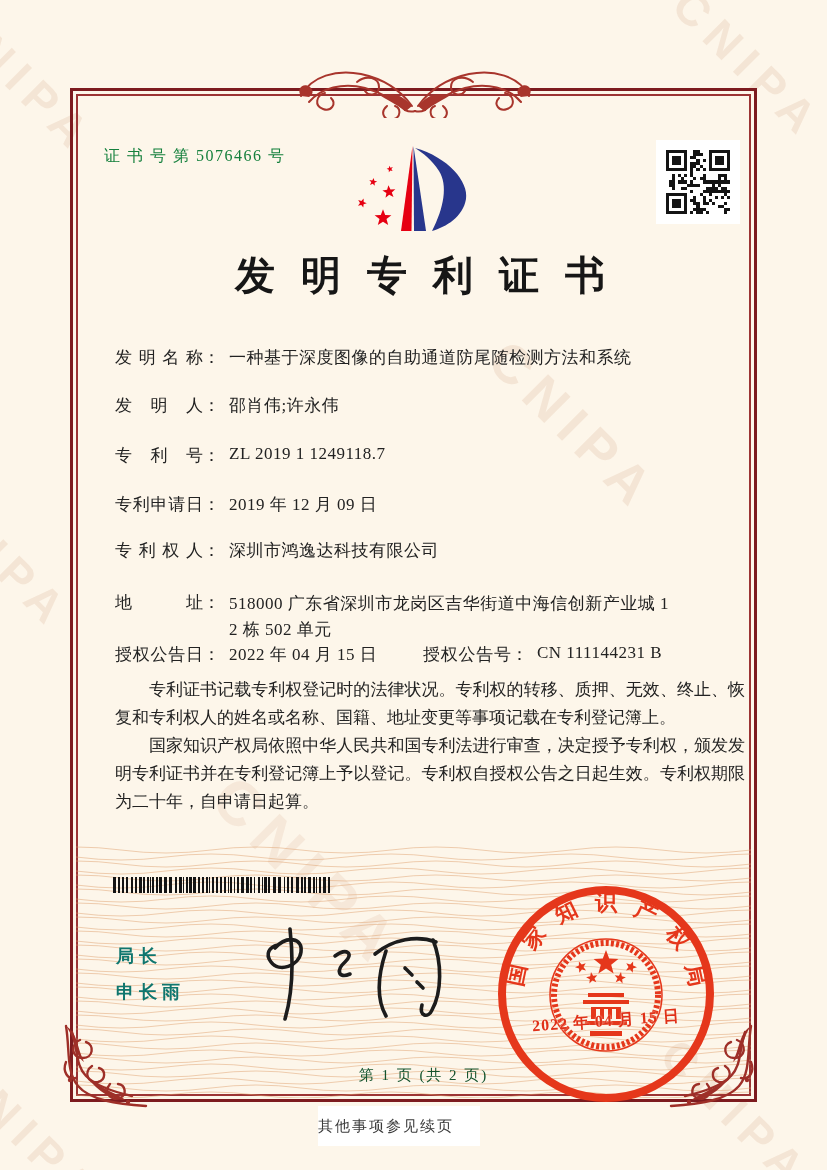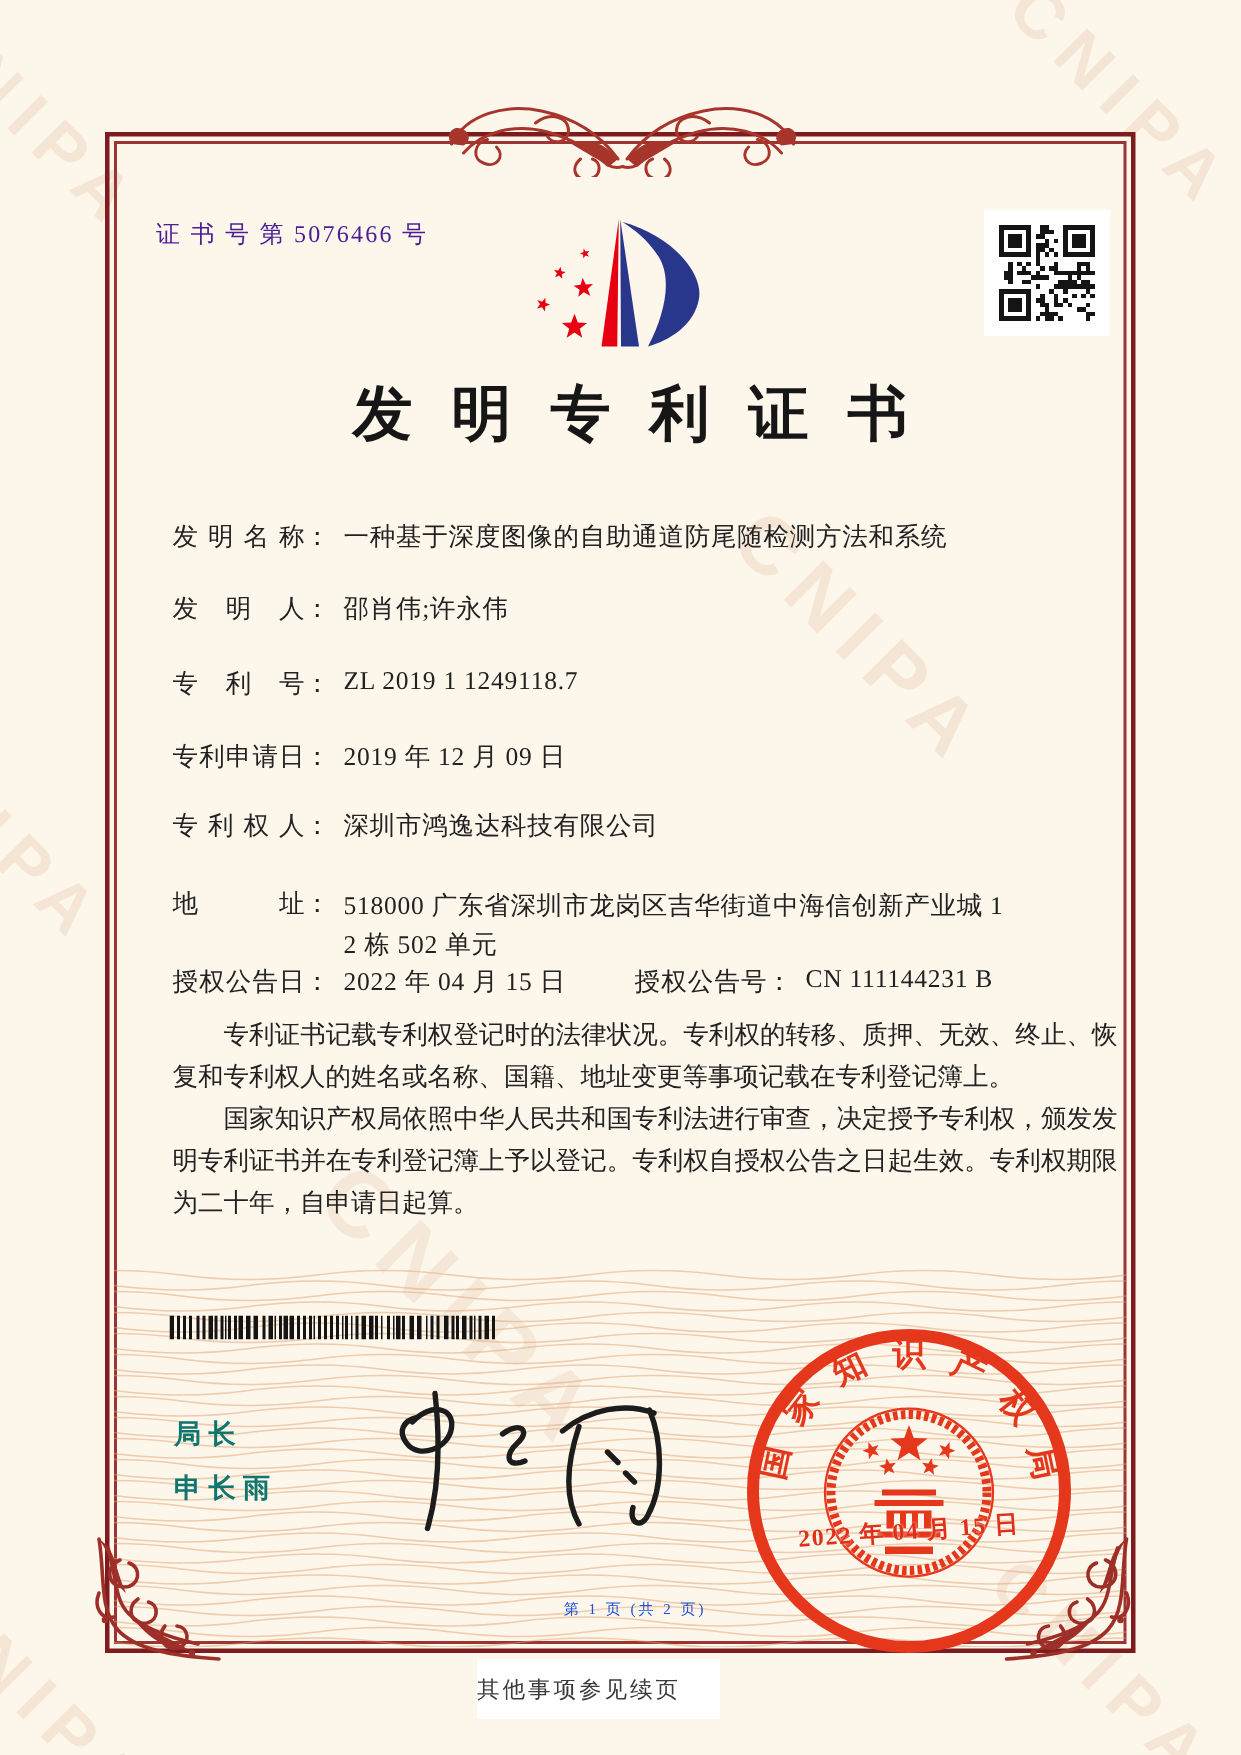--- a/index.html
+++ b/index.html
@@ -20,7 +20,7 @@
   .corner.bl{left:58px;top:1022px;}
   .corner.br{left:667px;top:1022px;transform:scaleX(-1);}
   
-  .cert-no{position:absolute;left:104px;top:146px;font-size:16px;letter-spacing:1.5px;color:#4c1d95;}
+  .cert-no{position:absolute;left:104px;top:146px;font-size:16px;letter-spacing:1.5px;color:#15803d;}
   .logo{position:absolute;left:352px;top:136px;width:120px;height:100px;}
   .qr-box{position:absolute;left:656px;top:140px;width:84px;height:84px;background:#ffffff;}
   .qr{position:absolute;left:10px;top:10px;width:64px;height:64px;}

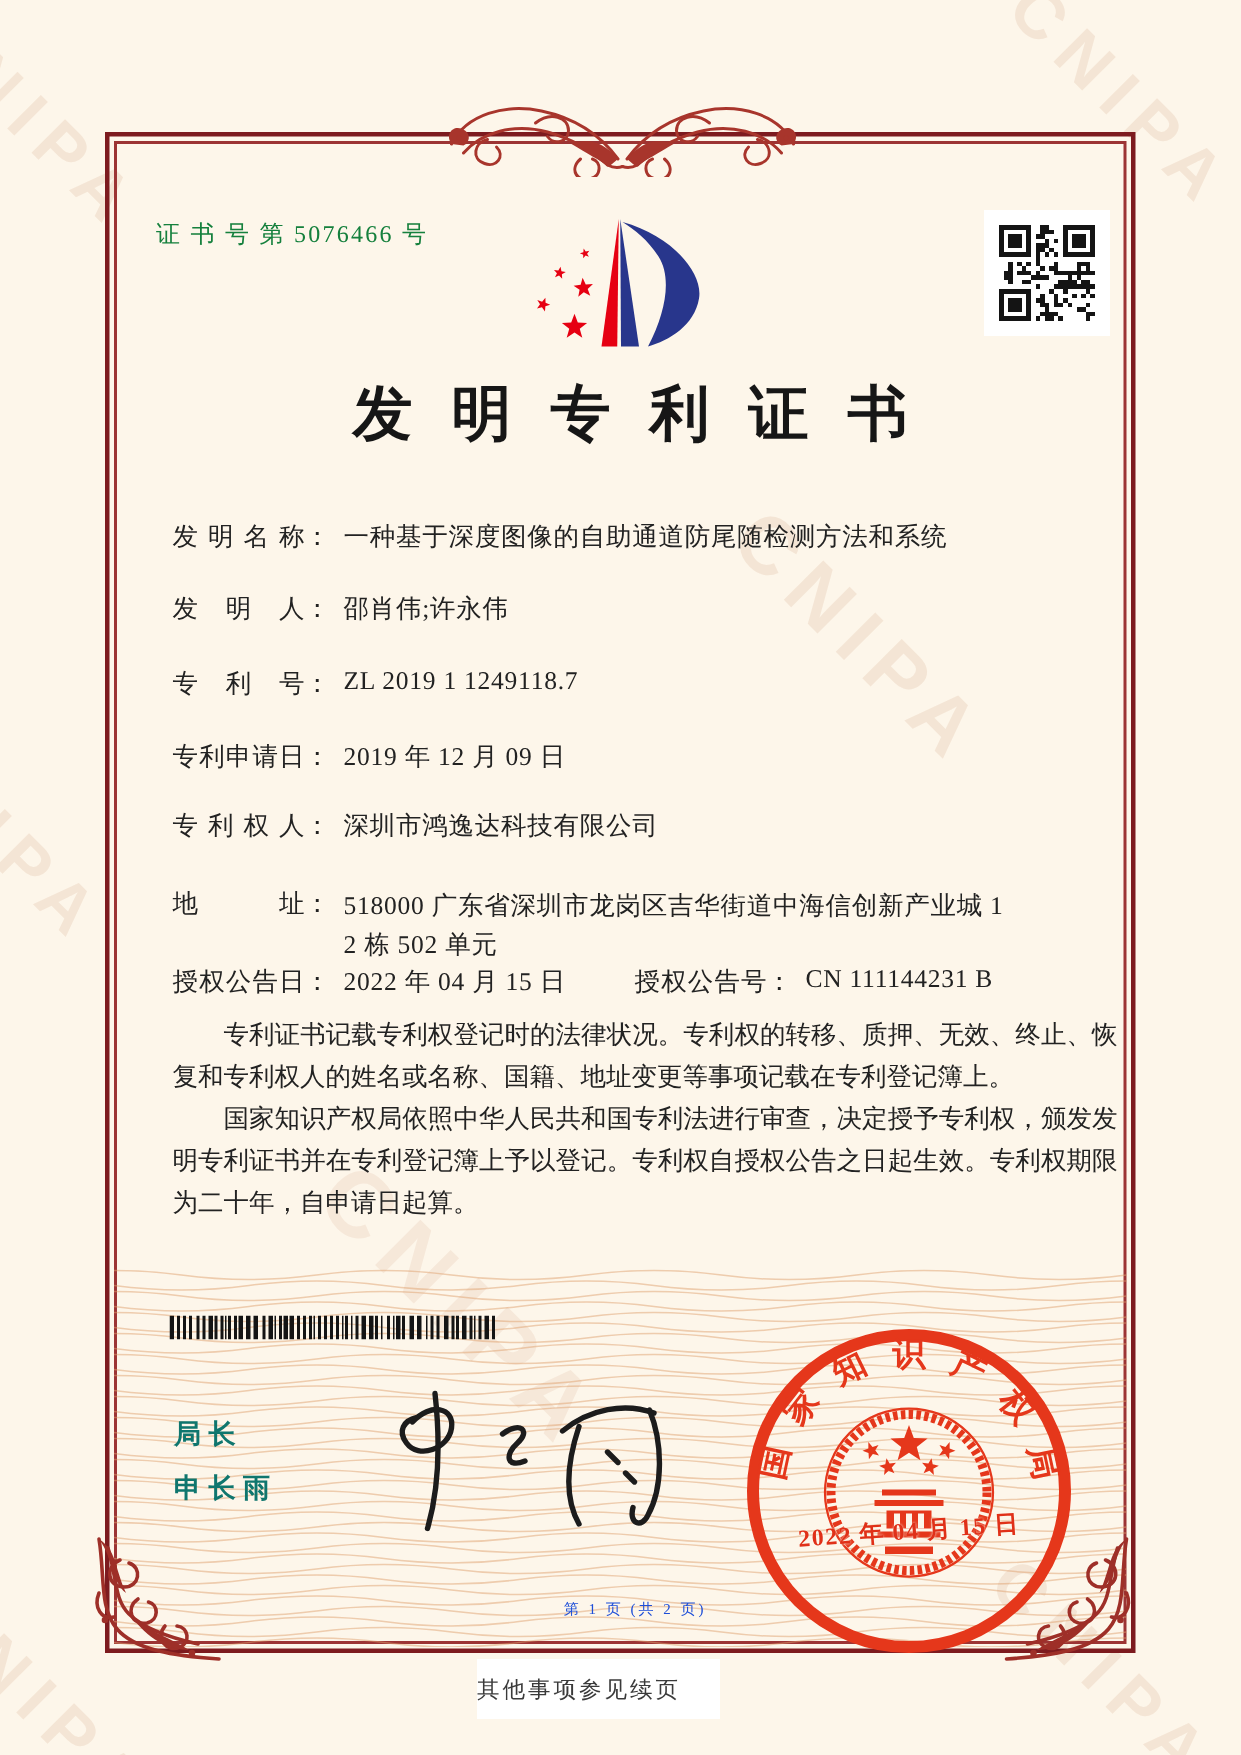--- a/index.html
+++ b/index.html
@@ -49,8 +49,8 @@
   .seal-date{position:absolute;left:-14px;right:-14px;top:130px;text-align:center;
              transform:rotate(-4deg);font-size:16px;font-weight:700;color:#e03018;letter-spacing:1px;
              text-shadow:0 0 2px rgba(253,246,234,0.9);}
-  .page-info{position:absolute;left:0;right:0;top:1066px;text-align:center;font-size:10px;
-             letter-spacing:2px;color:#1d4ed8;margin-left:20px;}
+  .page-info{position:absolute;left:0;right:0;top:1066px;text-align:center;font-size:15px;
+             letter-spacing:2px;color:#14532d;margin-left:20px;}
   .note-box{position:absolute;left:318px;top:1106px;width:162px;height:40px;background:#ffffff;
             display:flex;align-items:center;justify-content:flex-start;}
   .note-box span{font-size:15px;letter-spacing:2px;color:#3a3a3a;}

